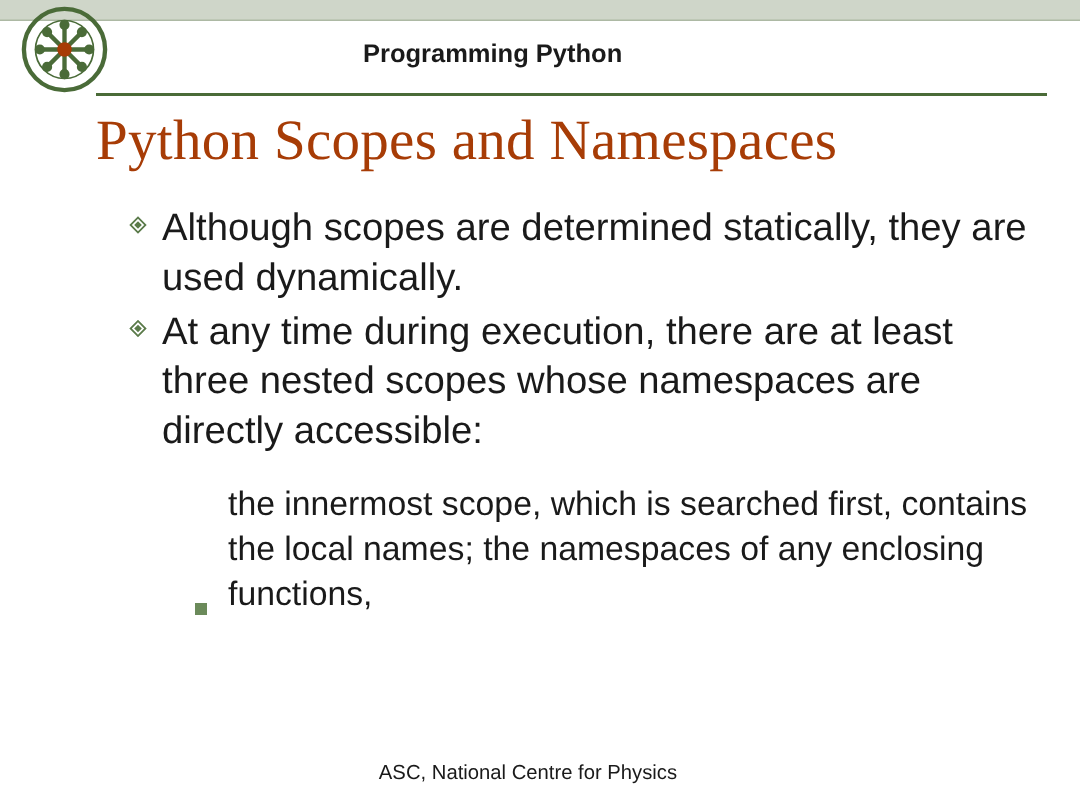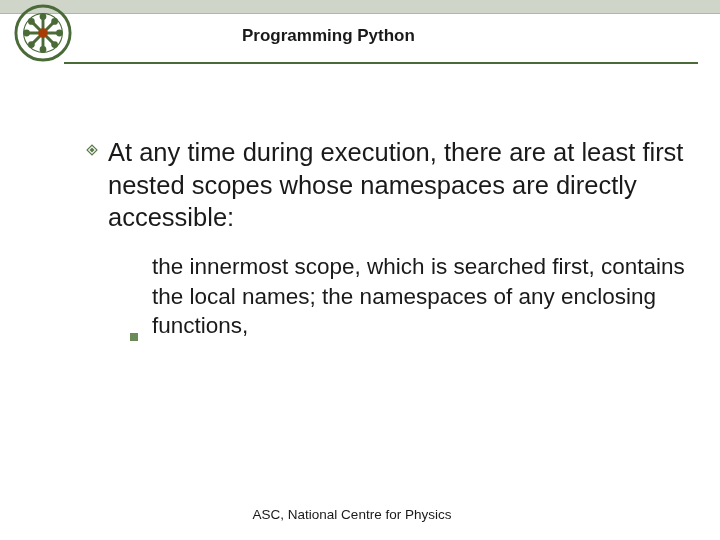--- a/index.html
+++ b/index.html
@@ -154,6 +154,7 @@
 
   <div class="title-line"></div>
 
+  <div class="slide-title">Python Scopes and Namespaces</div>
 
   <div class="content">
 

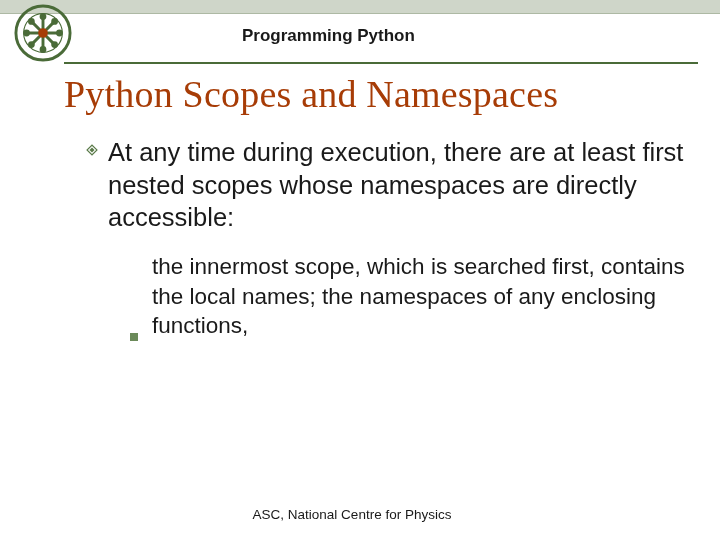--- a/index.html
+++ b/index.html
@@ -158,6 +158,15 @@
 
   <div class="content">
 
+    <div class="bullet-lvl1">
+      <div class="icon-cell">
+        <svg class="diamond-icon" viewBox="0 0 12 12">
+          <rect x="2.5" y="2.5" width="7" height="7" transform="rotate(45 6 6)" fill="#fff" stroke="#5a7a49" stroke-width="1.2"></rect>
+          <rect x="4.2" y="4.2" width="3.6" height="3.6" transform="rotate(45 6 6)" fill="#5a7a49"></rect>
+        </svg>
+      </div>
+      <div class="text-cell">Although scopes are determined statically, they are used dynamically.</div>
+    </div>
 
     <div class="bullet-lvl1">
       <div class="icon-cell">

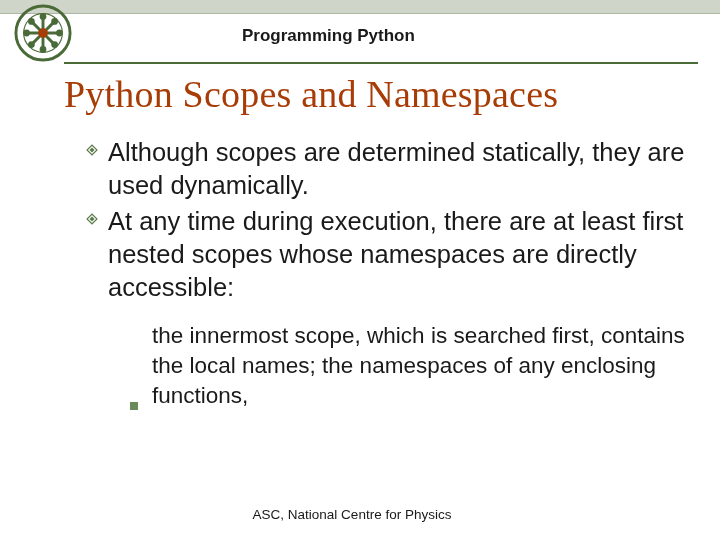--- a/index.html
+++ b/index.html
@@ -175,7 +175,7 @@
           <rect x="4.2" y="4.2" width="3.6" height="3.6" transform="rotate(45 6 6)" fill="#5a7a49"></rect>
         </svg>
       </div>
-      <div class="text-cell">At any time during execution, there are at least first nested scopes whose namespaces are directly accessible:</div>
+      <div class="text-cell">At any time during execution, there are at least three nested scopes whose namespaces are directly accessible:</div>
     </div>
 
     <div class="bullet-lvl2">

